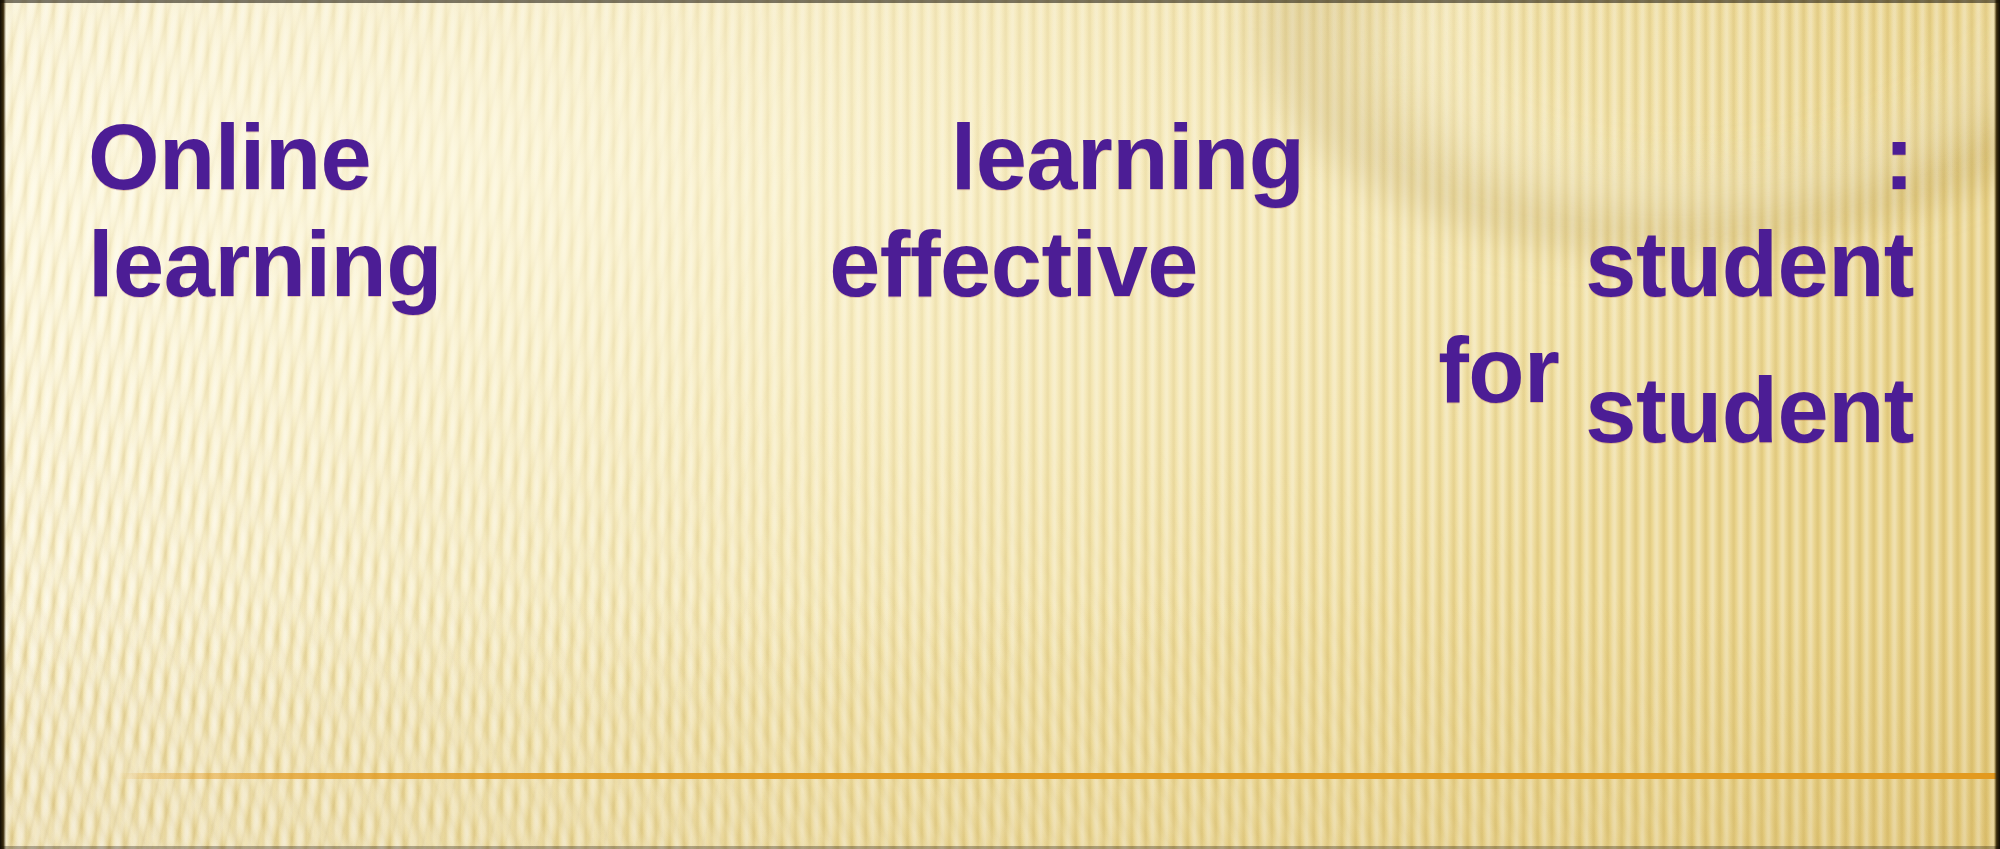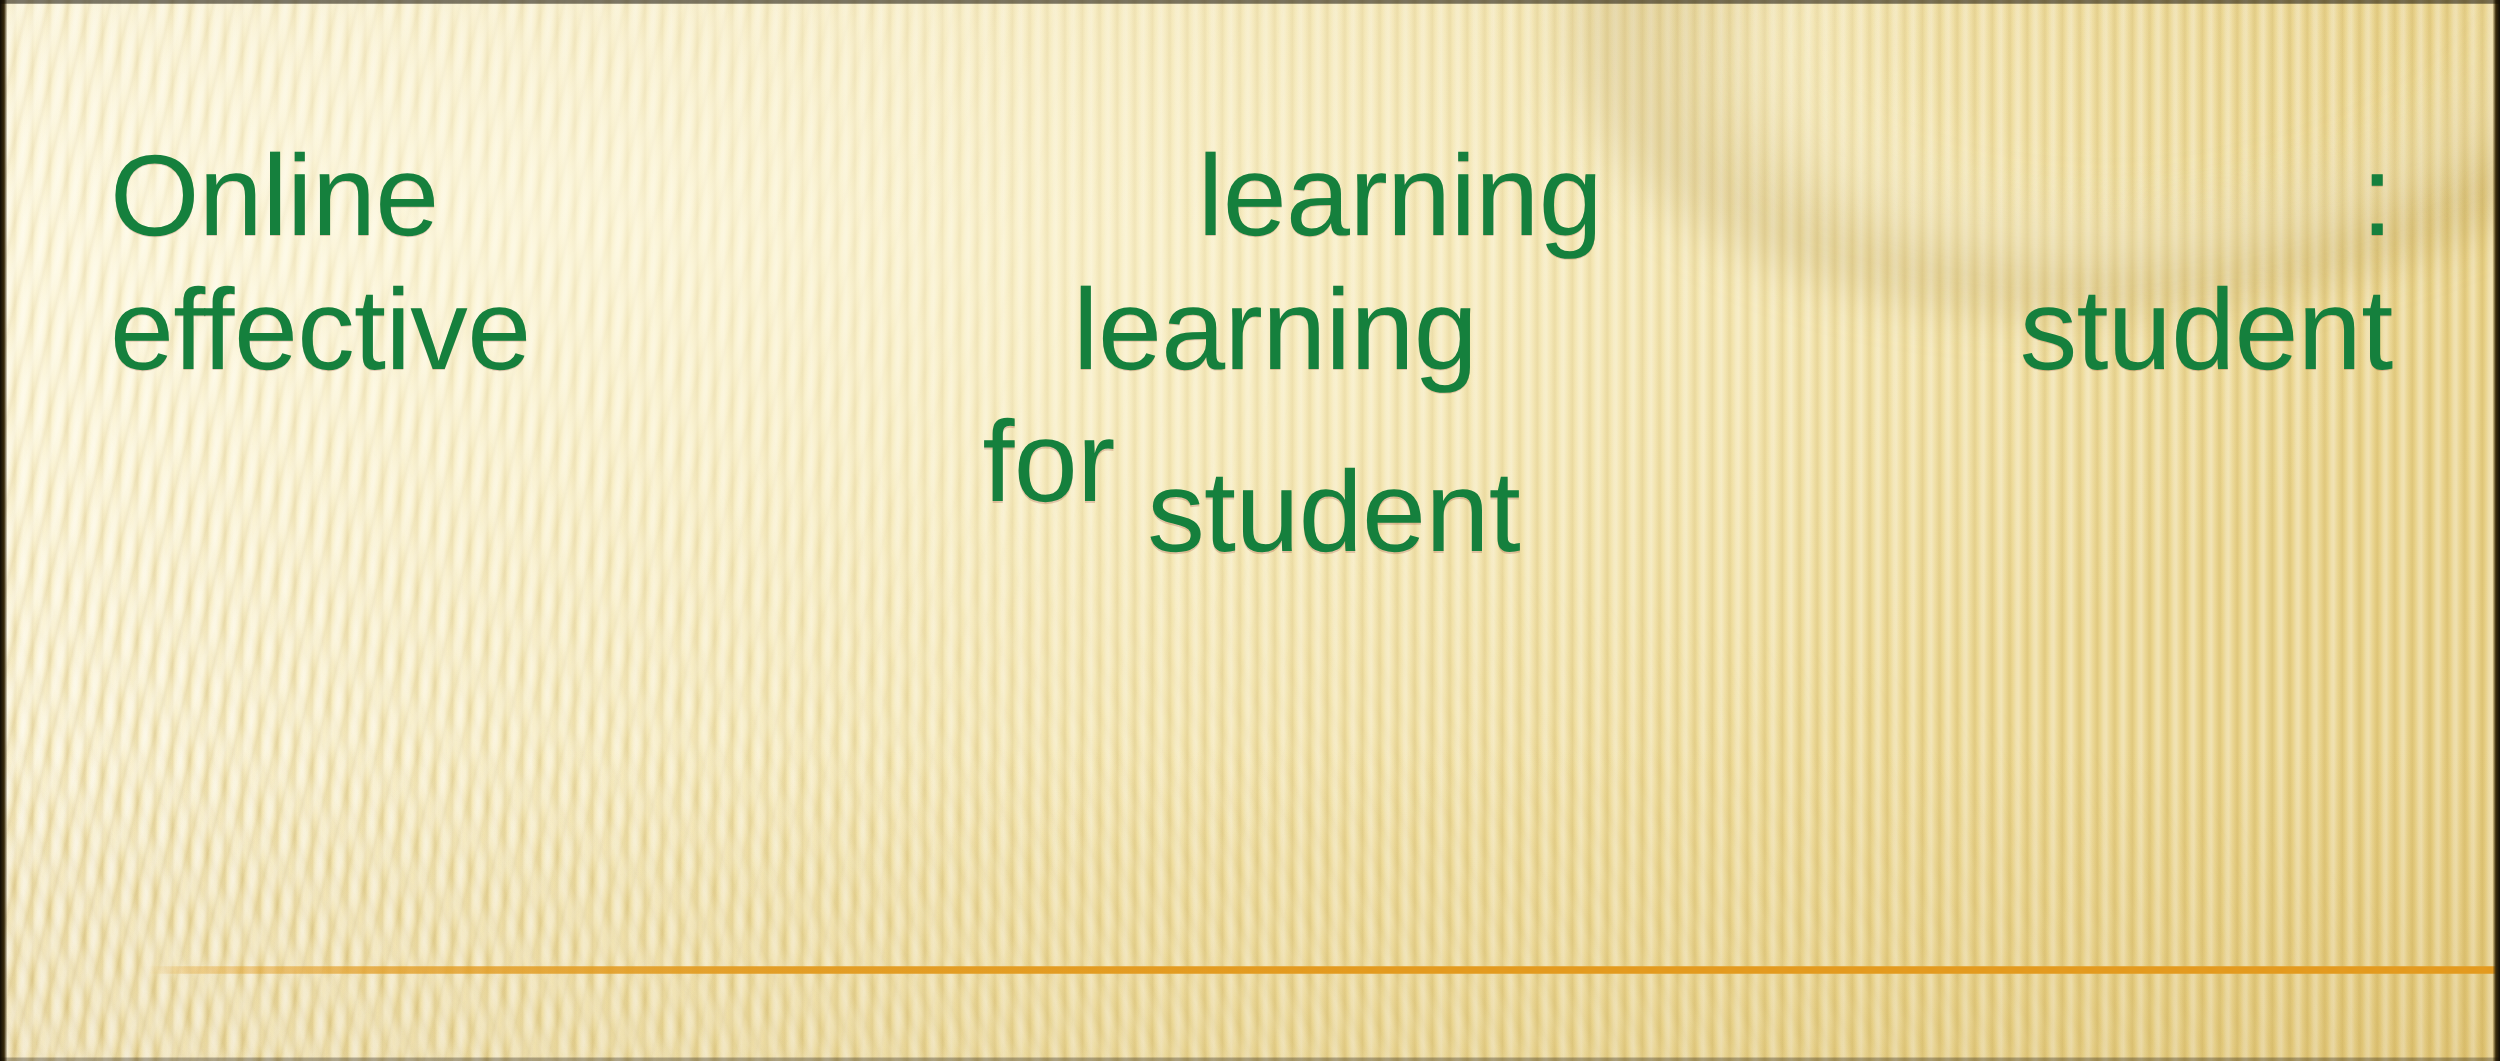--- a/index.html
+++ b/index.html
@@ -157,9 +157,9 @@
   }
 
   .title-line {
-    color: #15803d;
+    color: #4c1d95;
     font-family: "Liberation Sans", "DejaVu Sans", sans-serif;
-    font-weight: 400;
+    font-weight: 700;
     font-size: 92px;
     line-height: 1.16;
     letter-spacing: -0.5px;

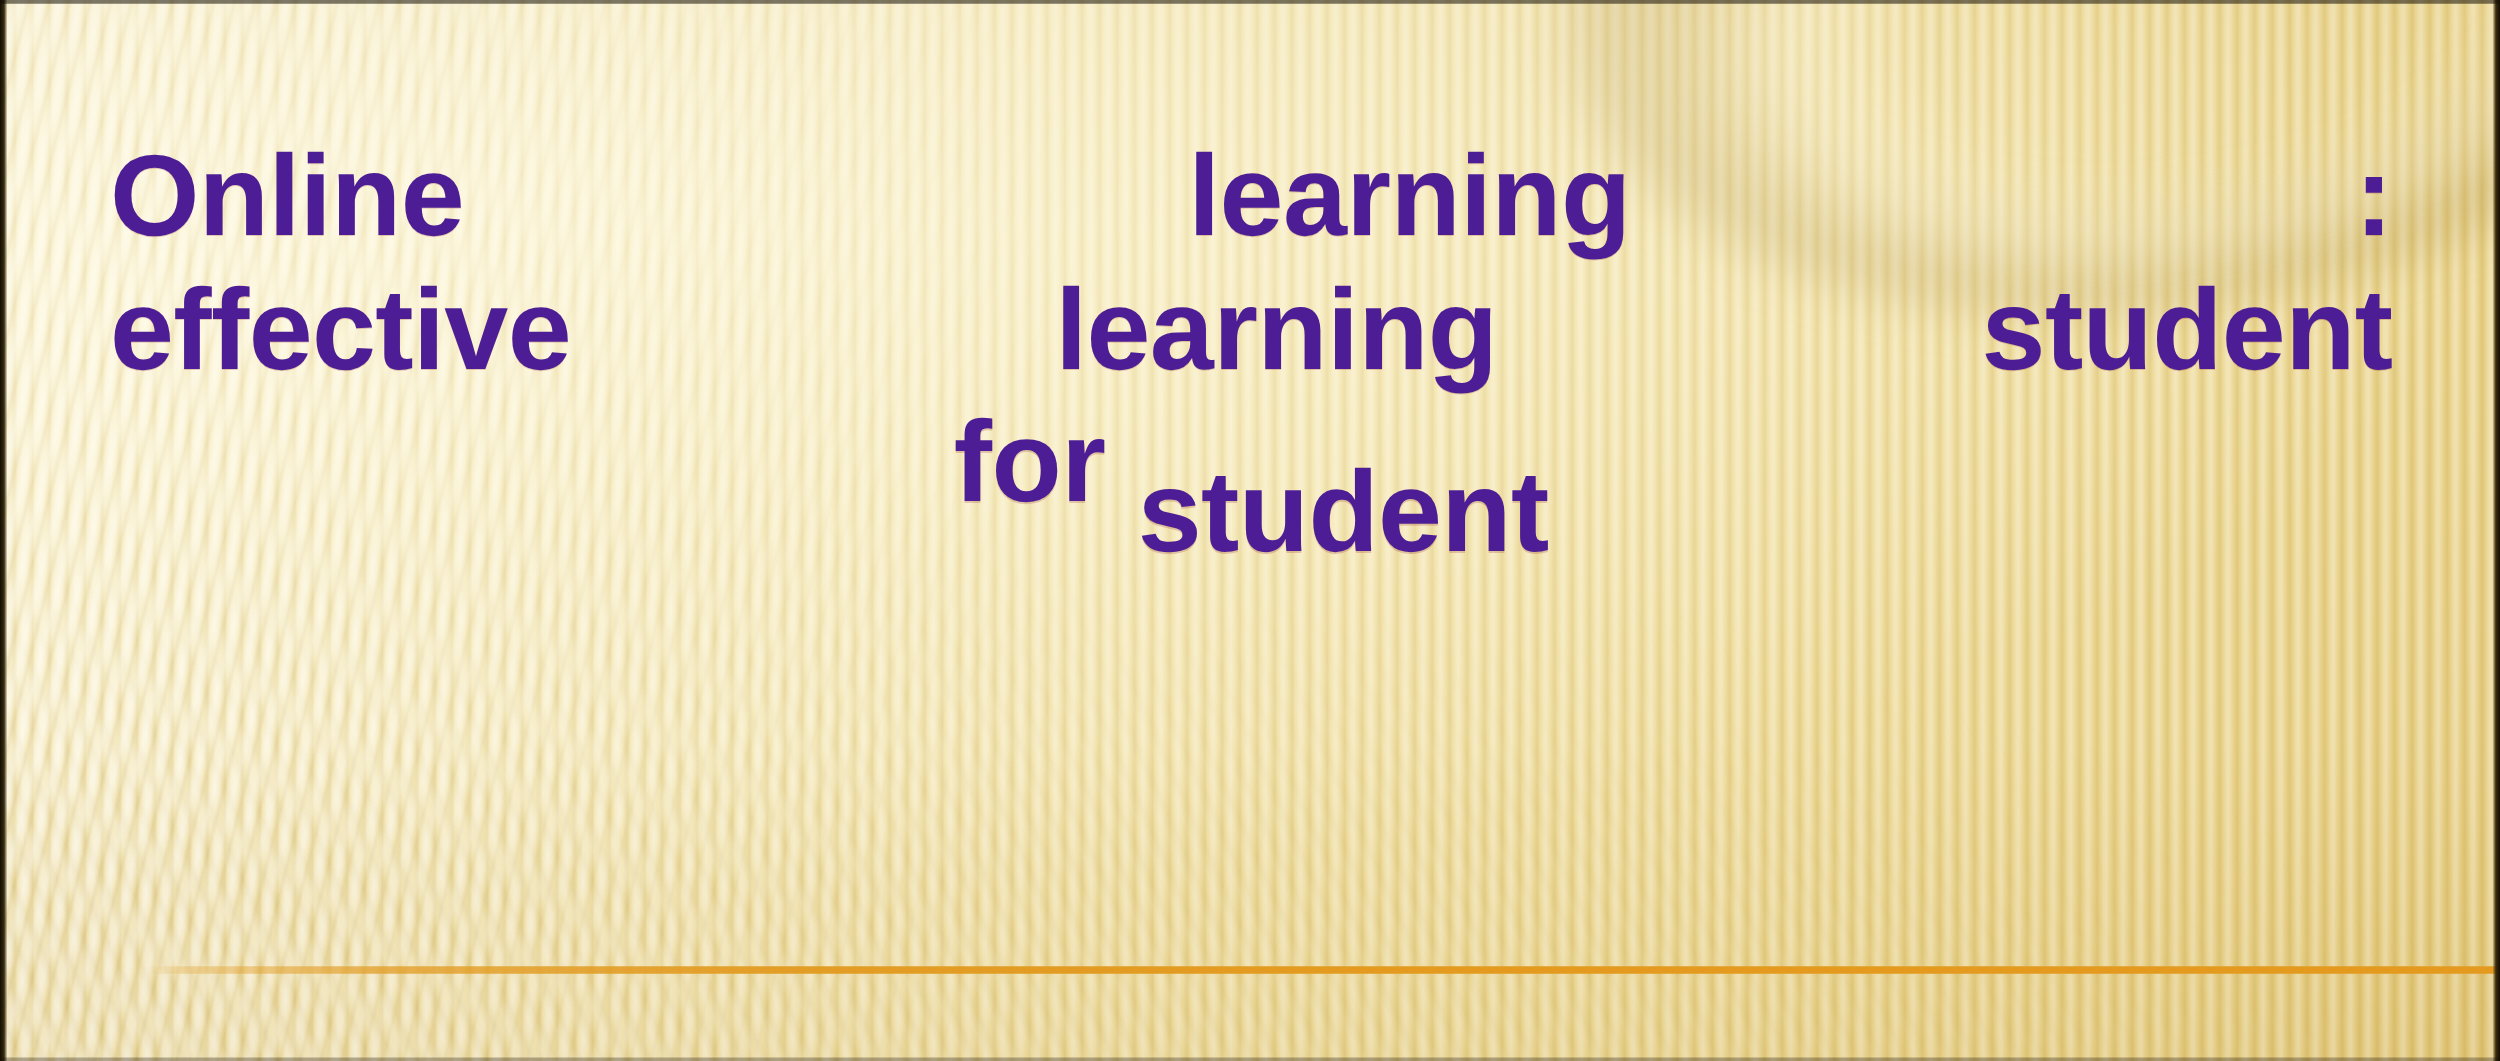--- a/index.html
+++ b/index.html
@@ -224,8 +224,8 @@
     </div>
 
     <div class="title-line justify">
+      <span class="word">learning</span>
       <span class="word">effective</span>
-      <span class="word">learning</span>
       <span class="word">student</span>
     </div>
 

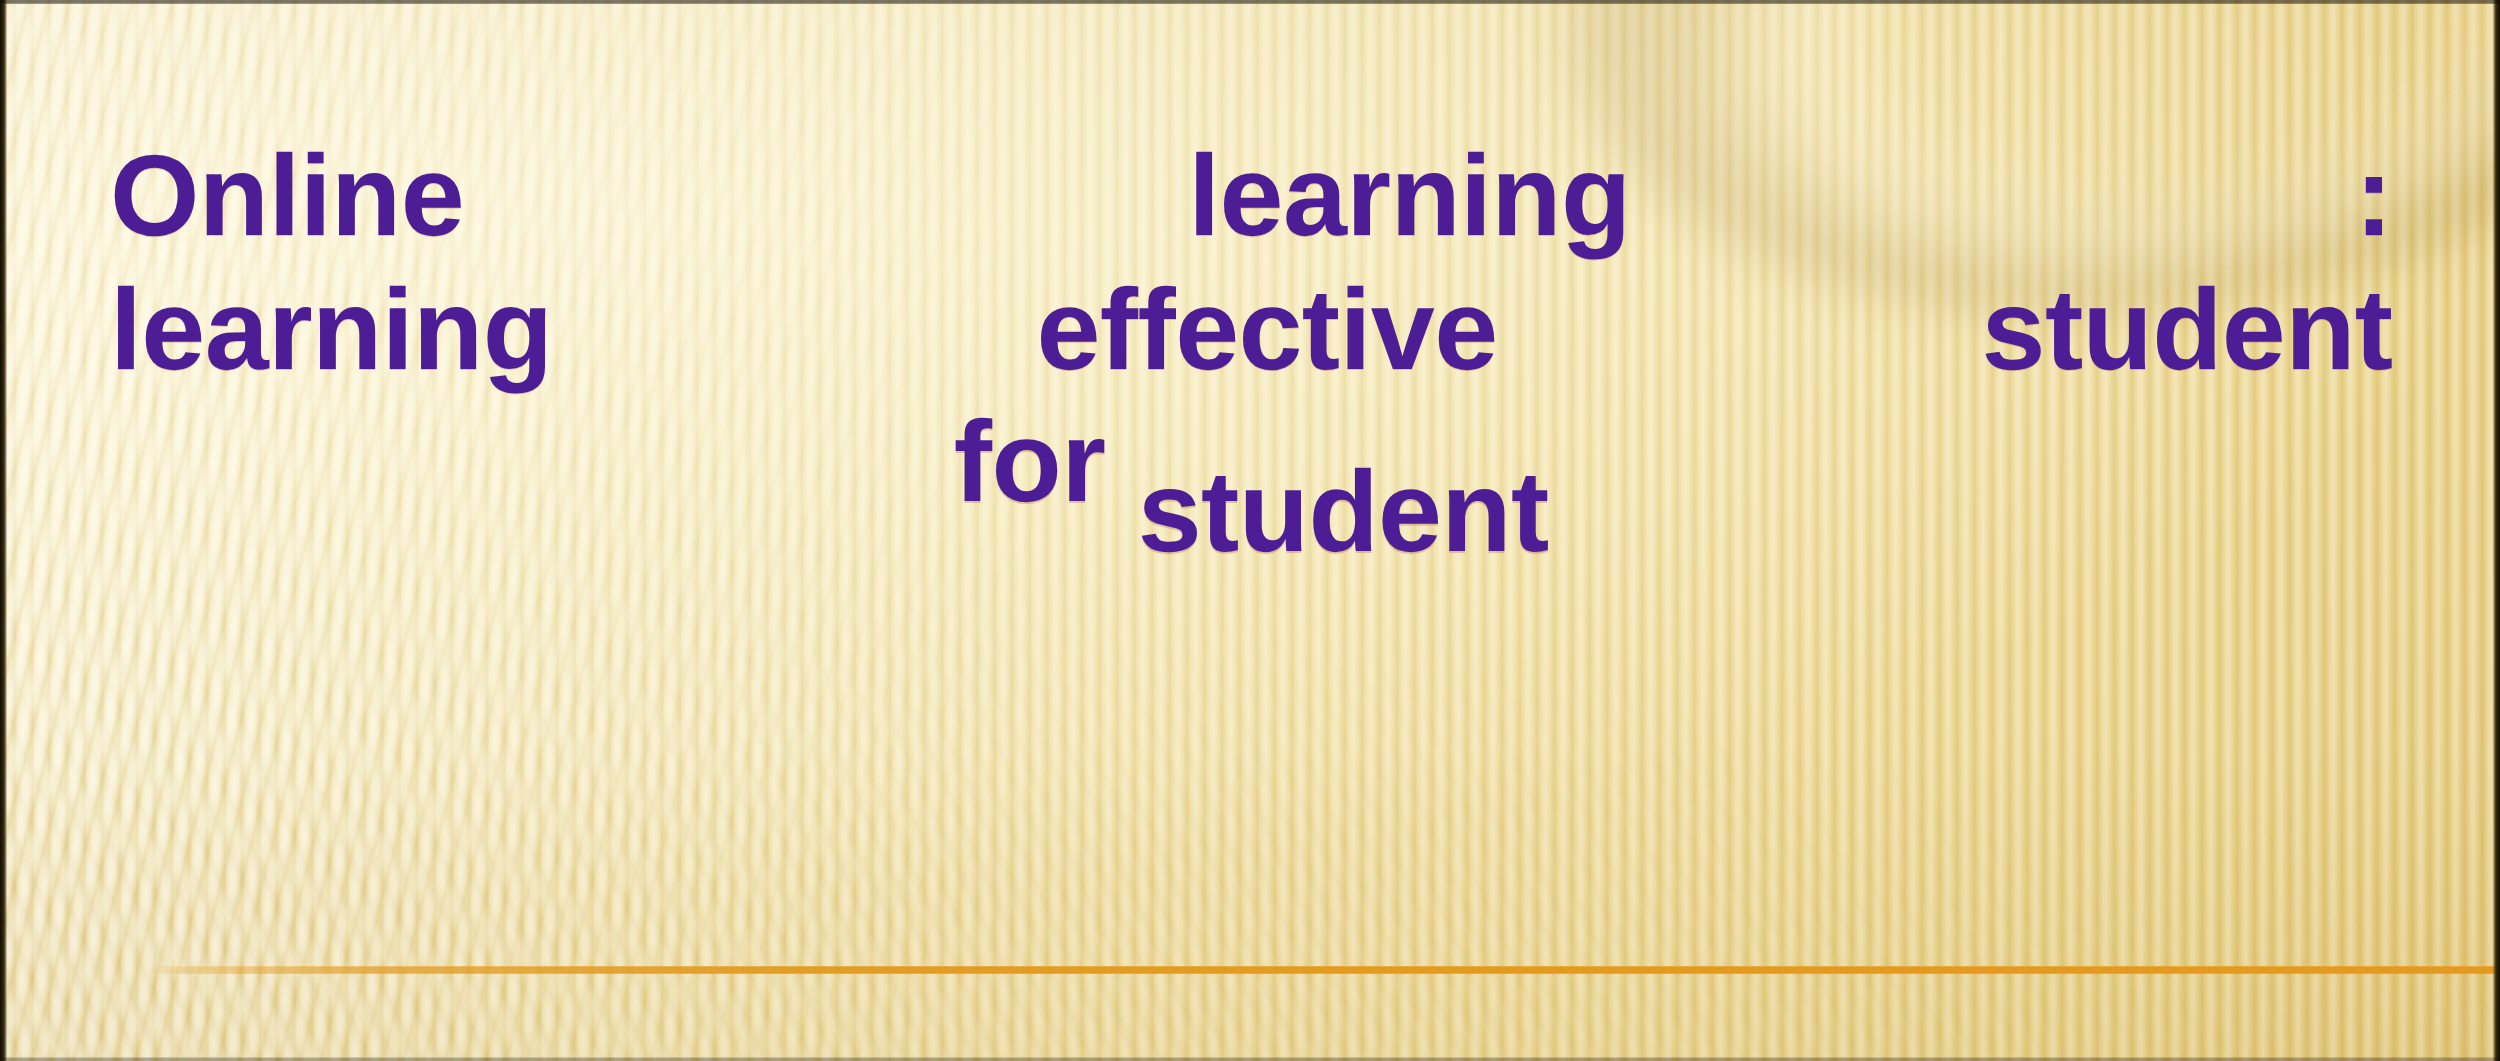--- a/index.html
+++ b/index.html
@@ -174,7 +174,7 @@
     justify-content: space-between;
   }
   .title-line.left {
-    justify-content: center;
+    justify-content: flex-end;
   }
   .title-line.left .word + .word {
     margin-left: 26px;

